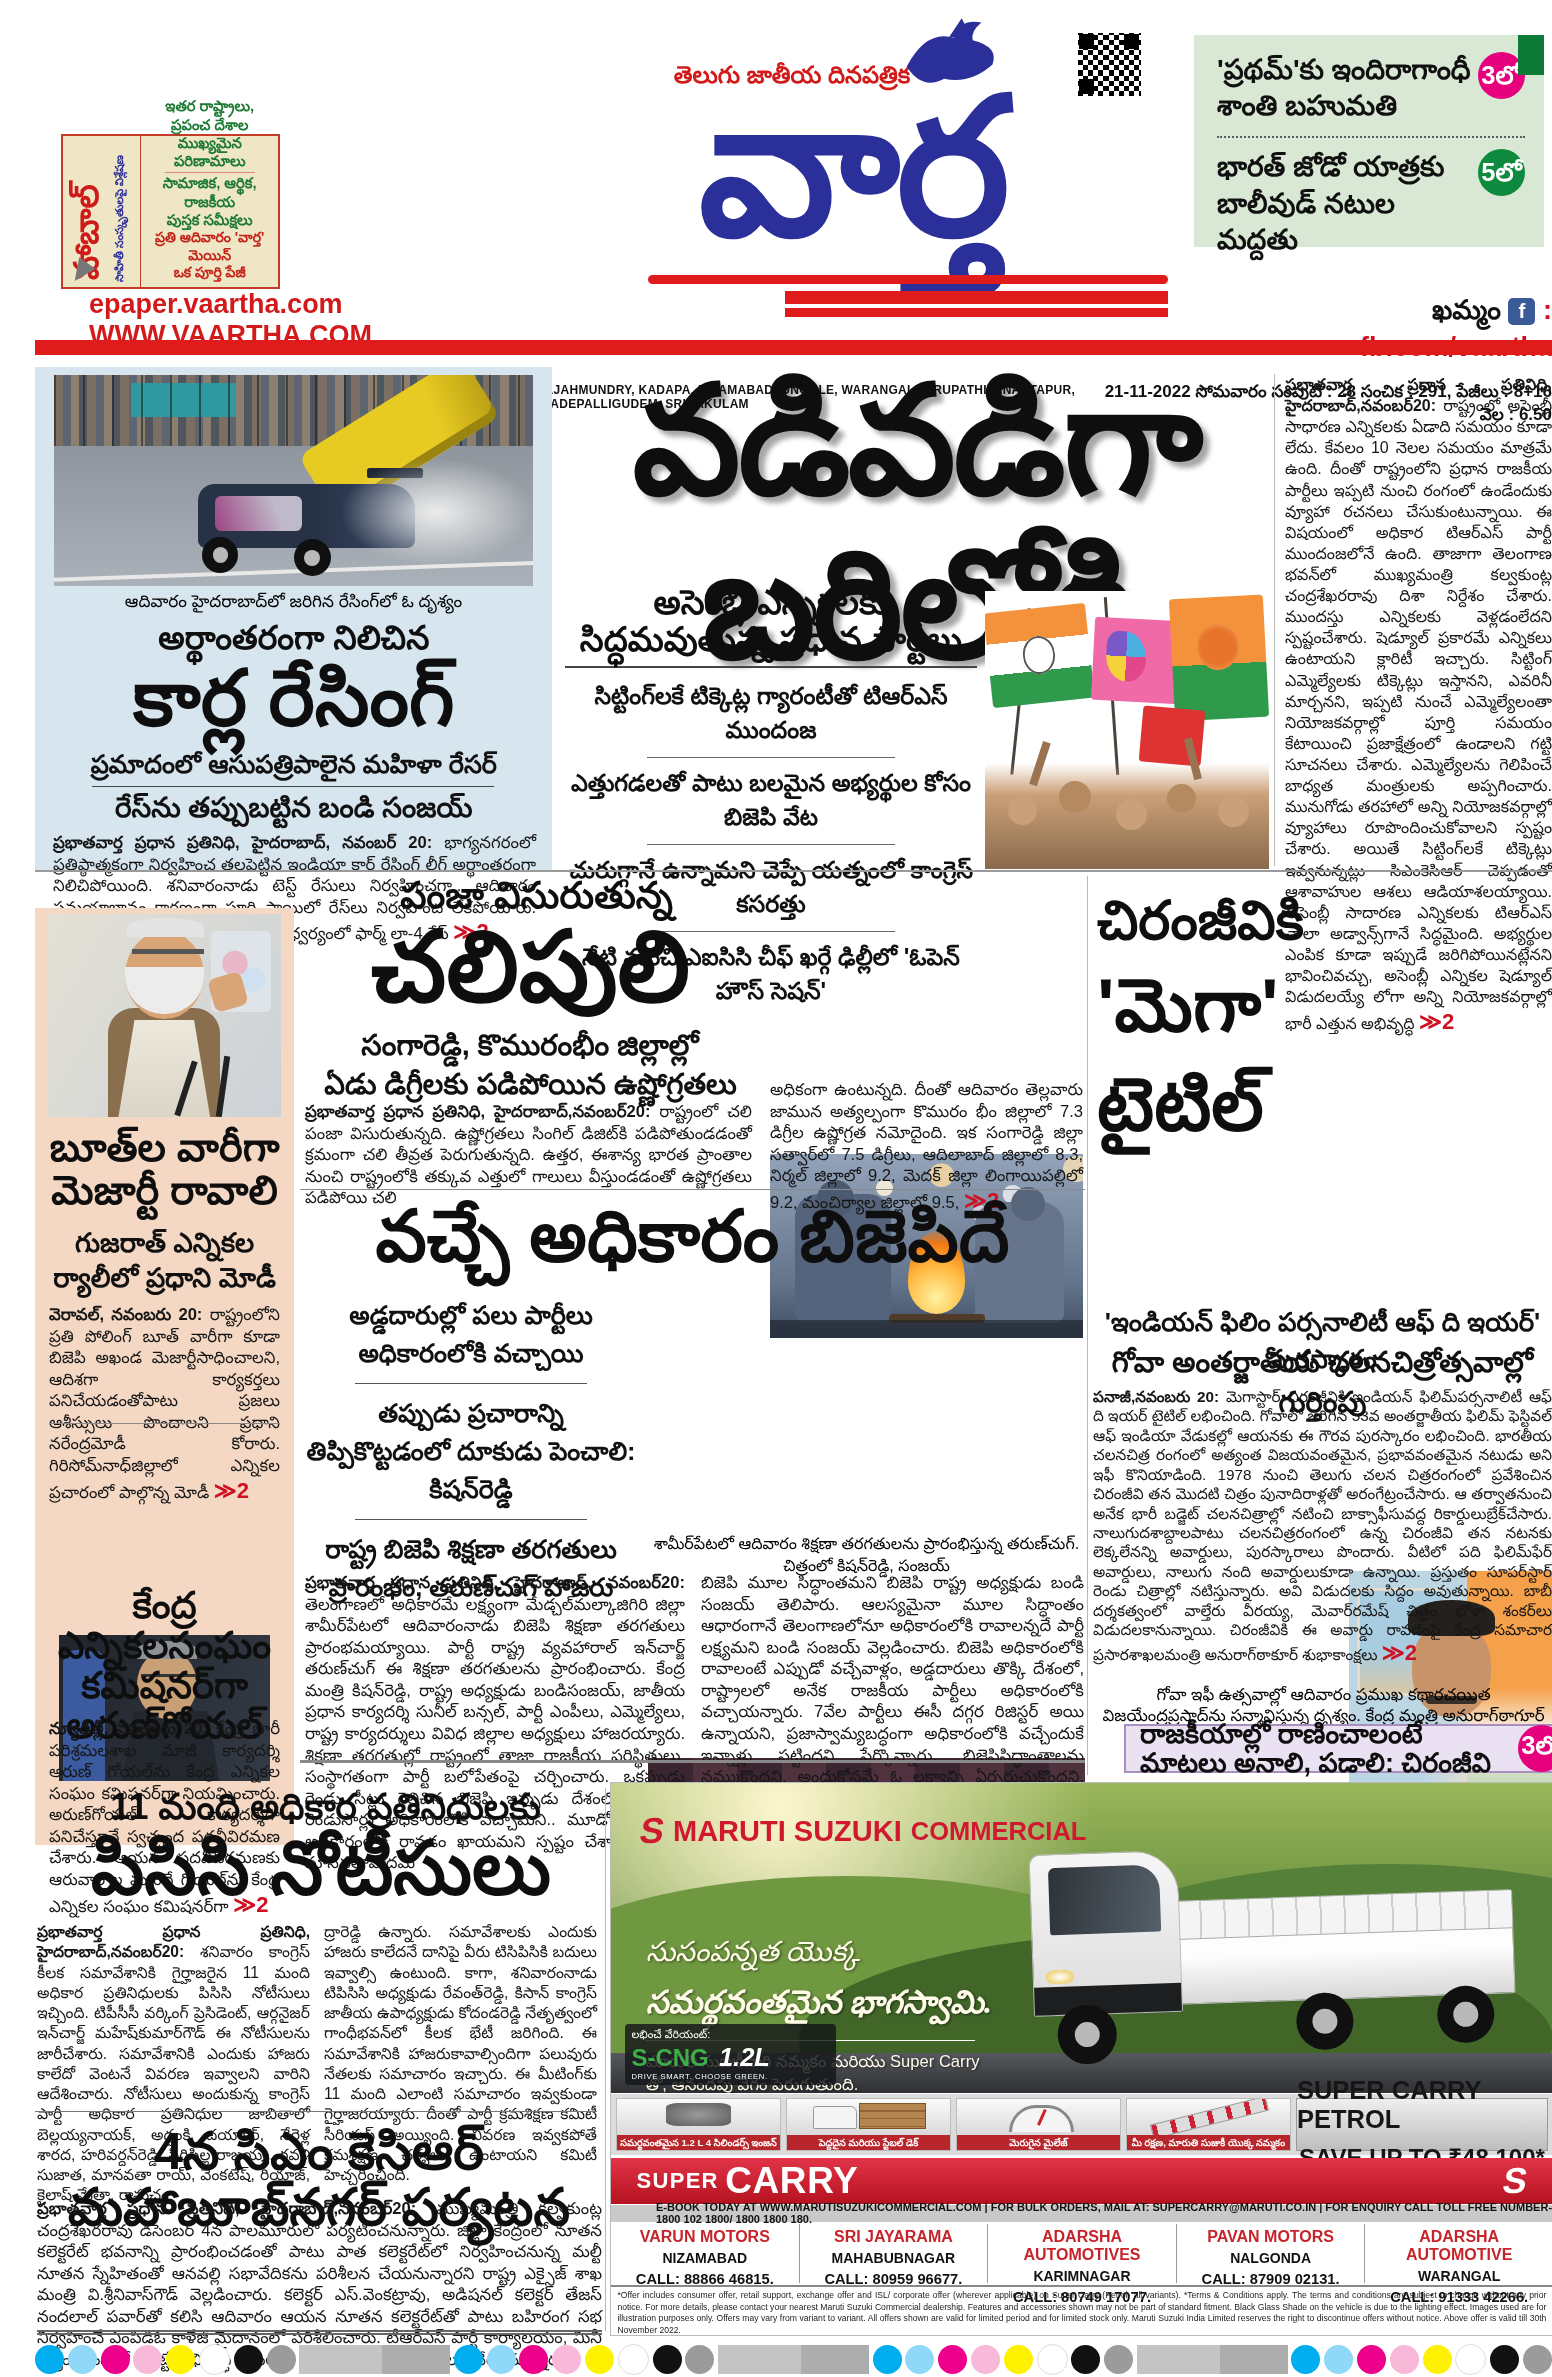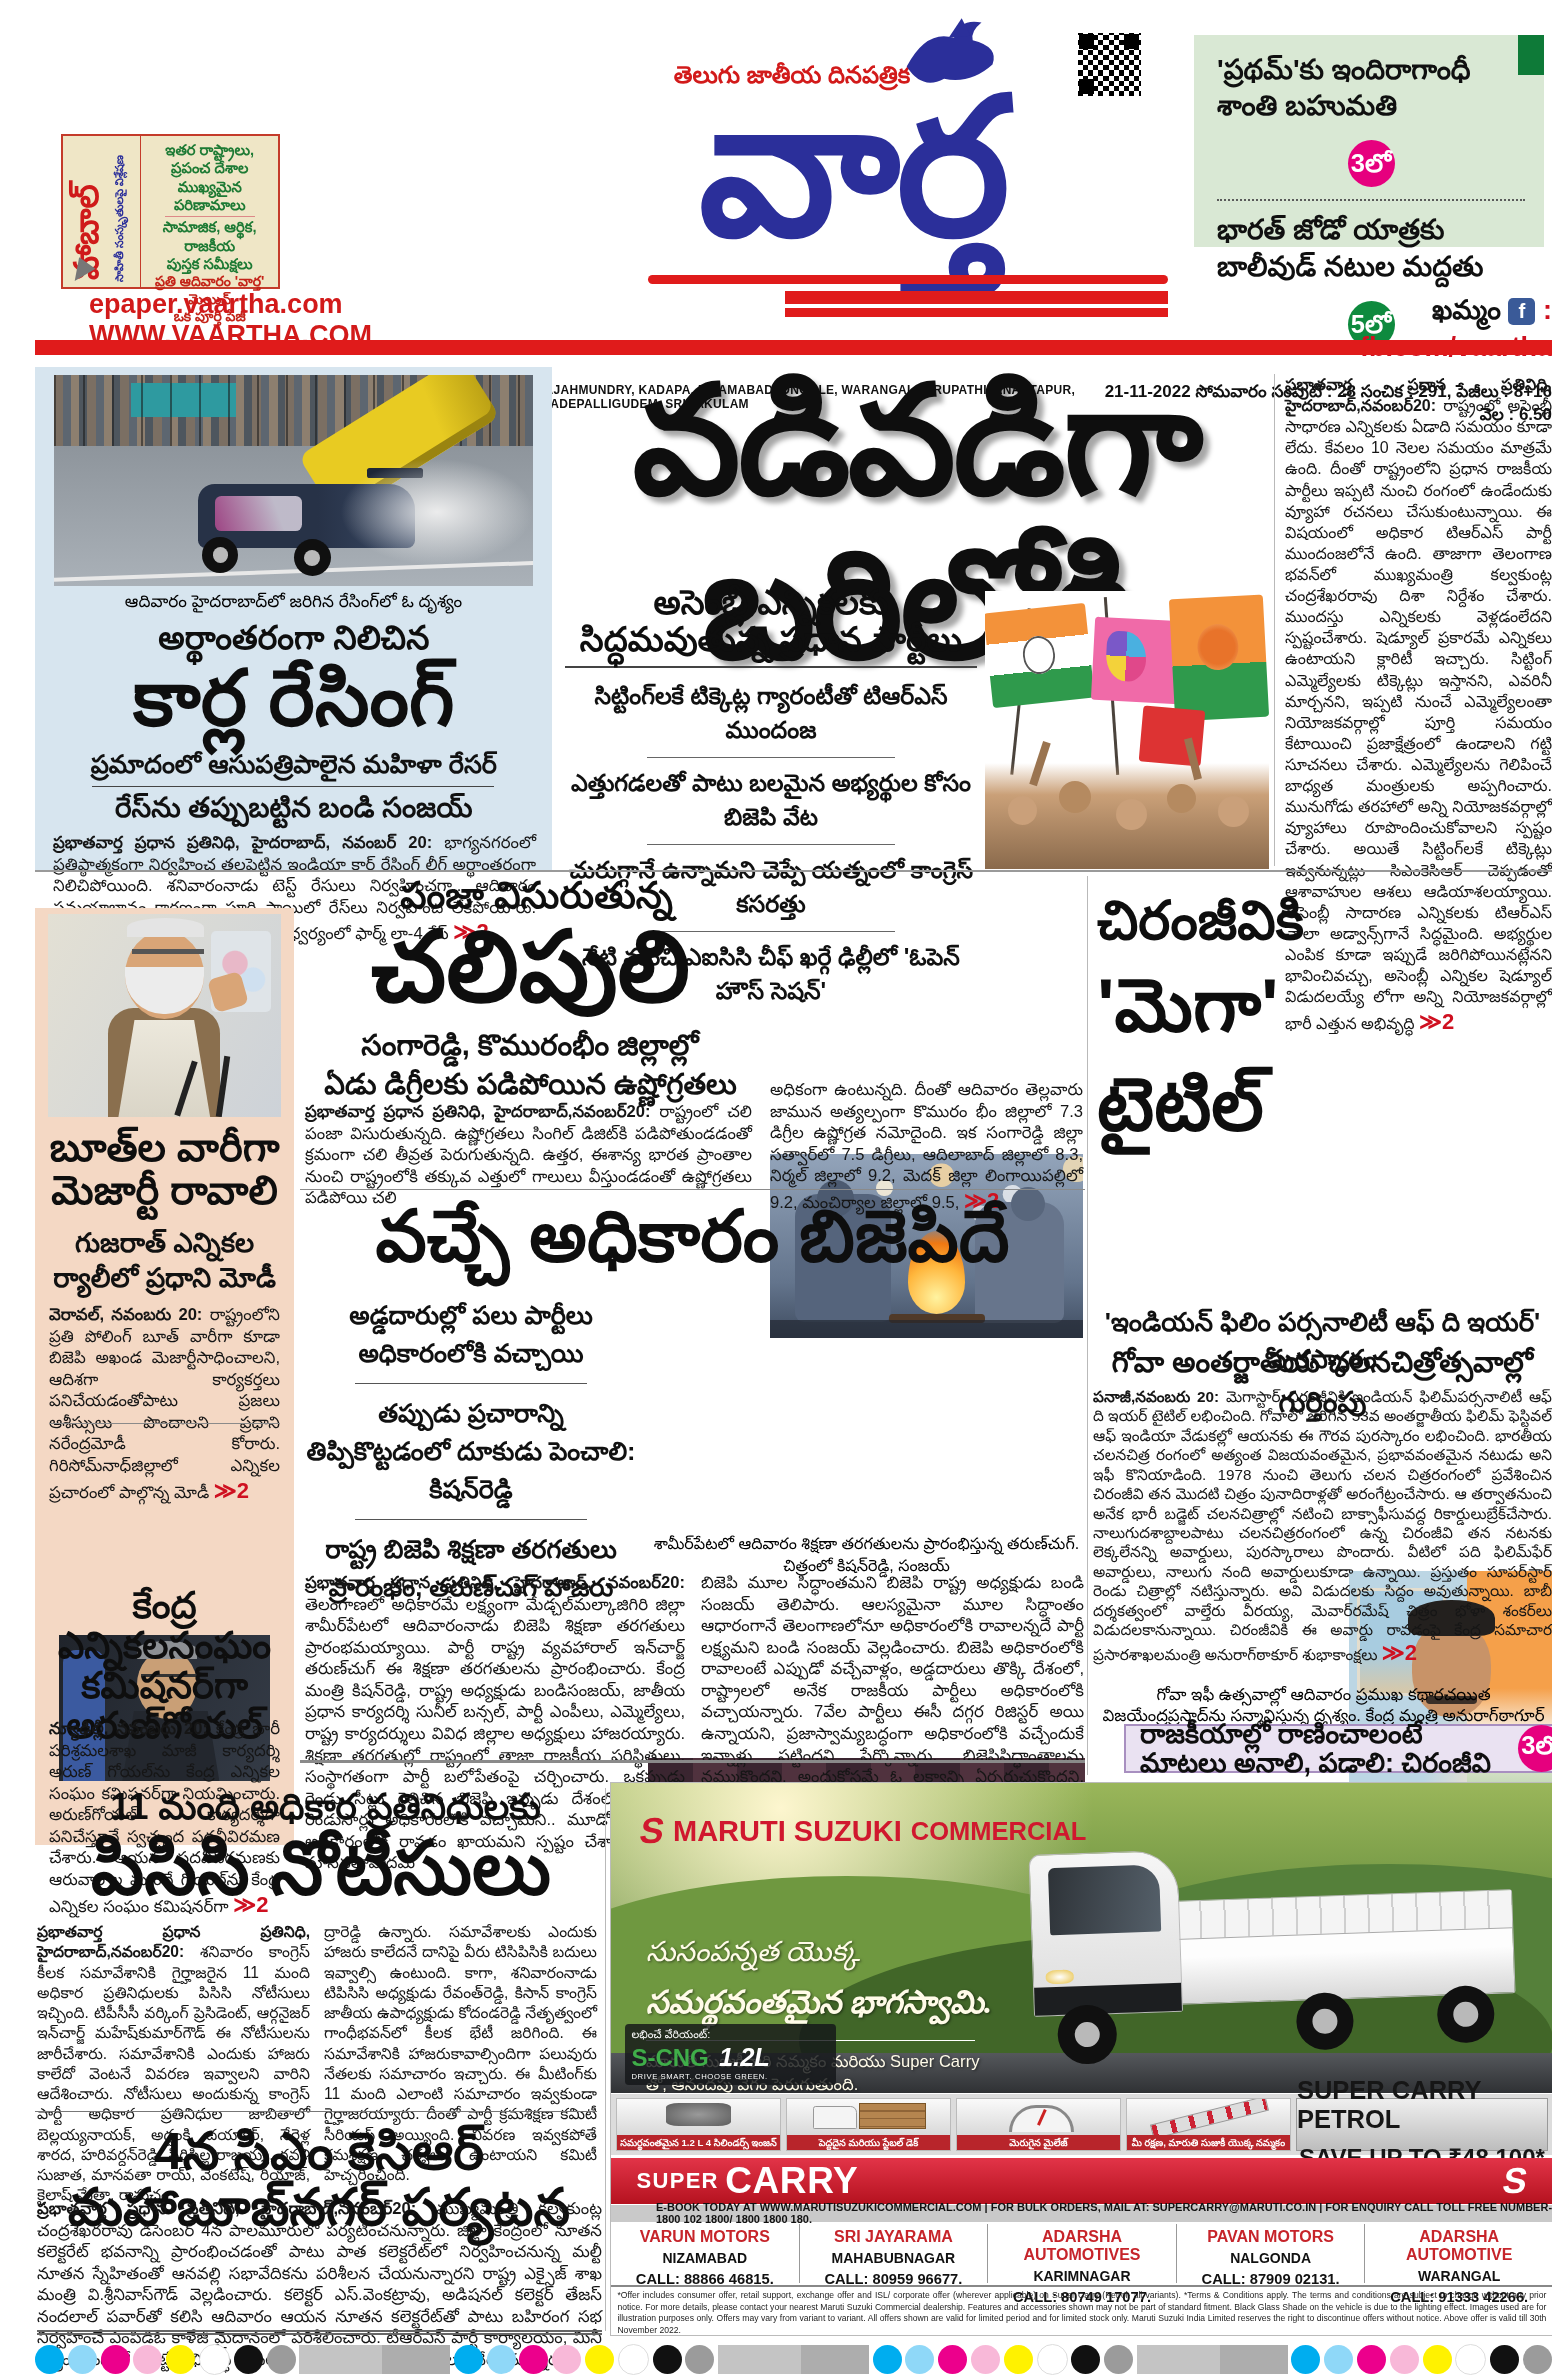--- a/index.html
+++ b/index.html
@@ -36,7 +36,7 @@
       linear-gradient(#000,#000) calc(100% - 1.3px) 1.3px/15.3px 15.3px no-repeat,
       linear-gradient(#000,#000) 1.3px calc(100% - 1.3px)/15.3px 15.3px no-repeat;}
   .greenbox{background:#d9e8d4;padding:16.6px 19px 10.2px 23px;}
-  .gb-item{font-size:28px;font-weight:800;color:#101010;line-height:1.3;display:flex;align-items:center;gap:16px;flex-direction:column;}
+  .gb-item{font-size:28px;font-weight:800;color:#101010;line-height:1.3;display:flex;align-items:flex-start;gap:5px;}
   .badge{min-width:47px;height:47px;border-radius:50%;color:#fff;font-weight:bold;font-size:25.5px;
          display:inline-flex;align-items:center;justify-content:center;flex:0 0 auto;}
   .dotted{border-top:2.6px dotted #5a5a5a;margin:11.5px 0;}

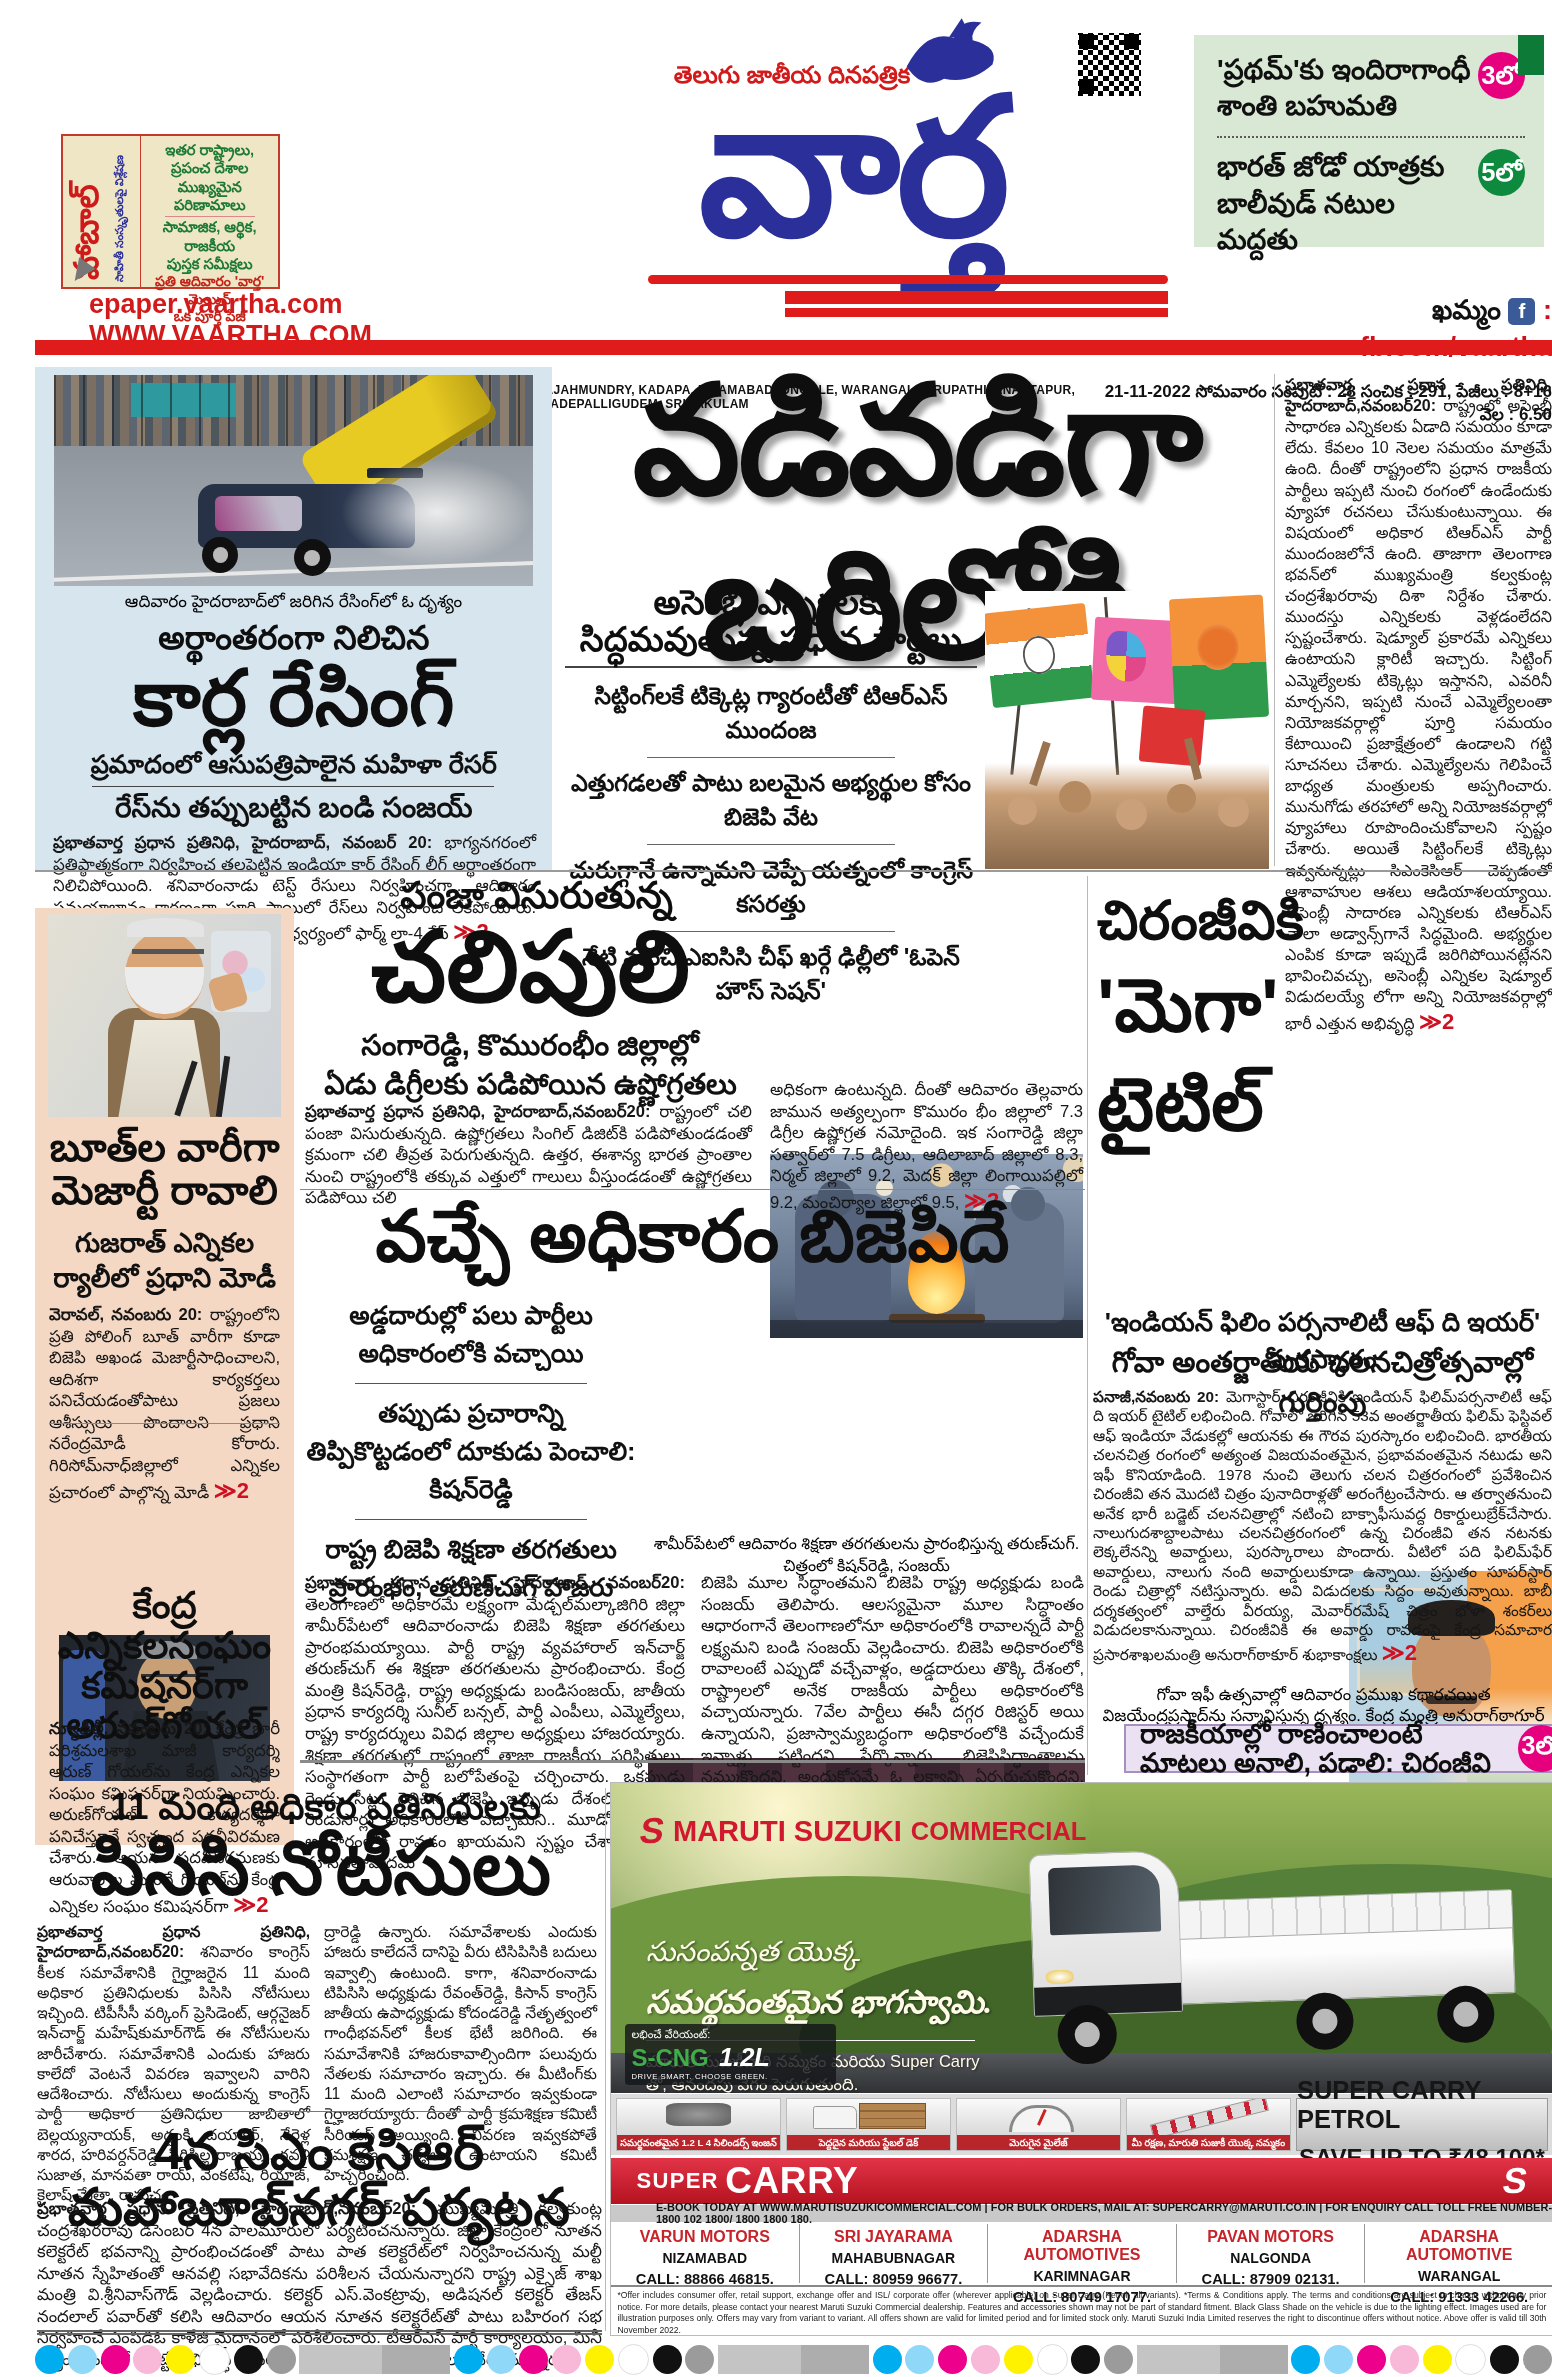--- a/index.html
+++ b/index.html
@@ -21,7 +21,7 @@
   .promo{border:2.6px solid #c43b2a;background:#efe6c6;display:flex;}
   .promo-left{width:36%;position:relative;border-right:1.3px solid #c43b2a;overflow:hidden;}
   .vtxt{position:absolute;transform:rotate(-90deg);transform-origin:left top;white-space:nowrap;}
-  .promo-right{flex:1;padding:5.1px 3.8px;display:flex;flex-direction:column;justify-content:flex-start;}
+  .promo-right{flex:1;padding:5.1px 3.8px;display:flex;flex-direction:column;justify-content:flex-end;}
   .green-ln{color:#1d7a34;font-weight:bold;font-size:14.7px;line-height:1.25;text-align:center;}
   .promo-div{border-top:1.3px solid #d88;width:70%;margin:1.3px auto;}
   .red-ln{color:#c42318;font-weight:bold;font-size:14px;text-align:center;line-height:1.25;}

